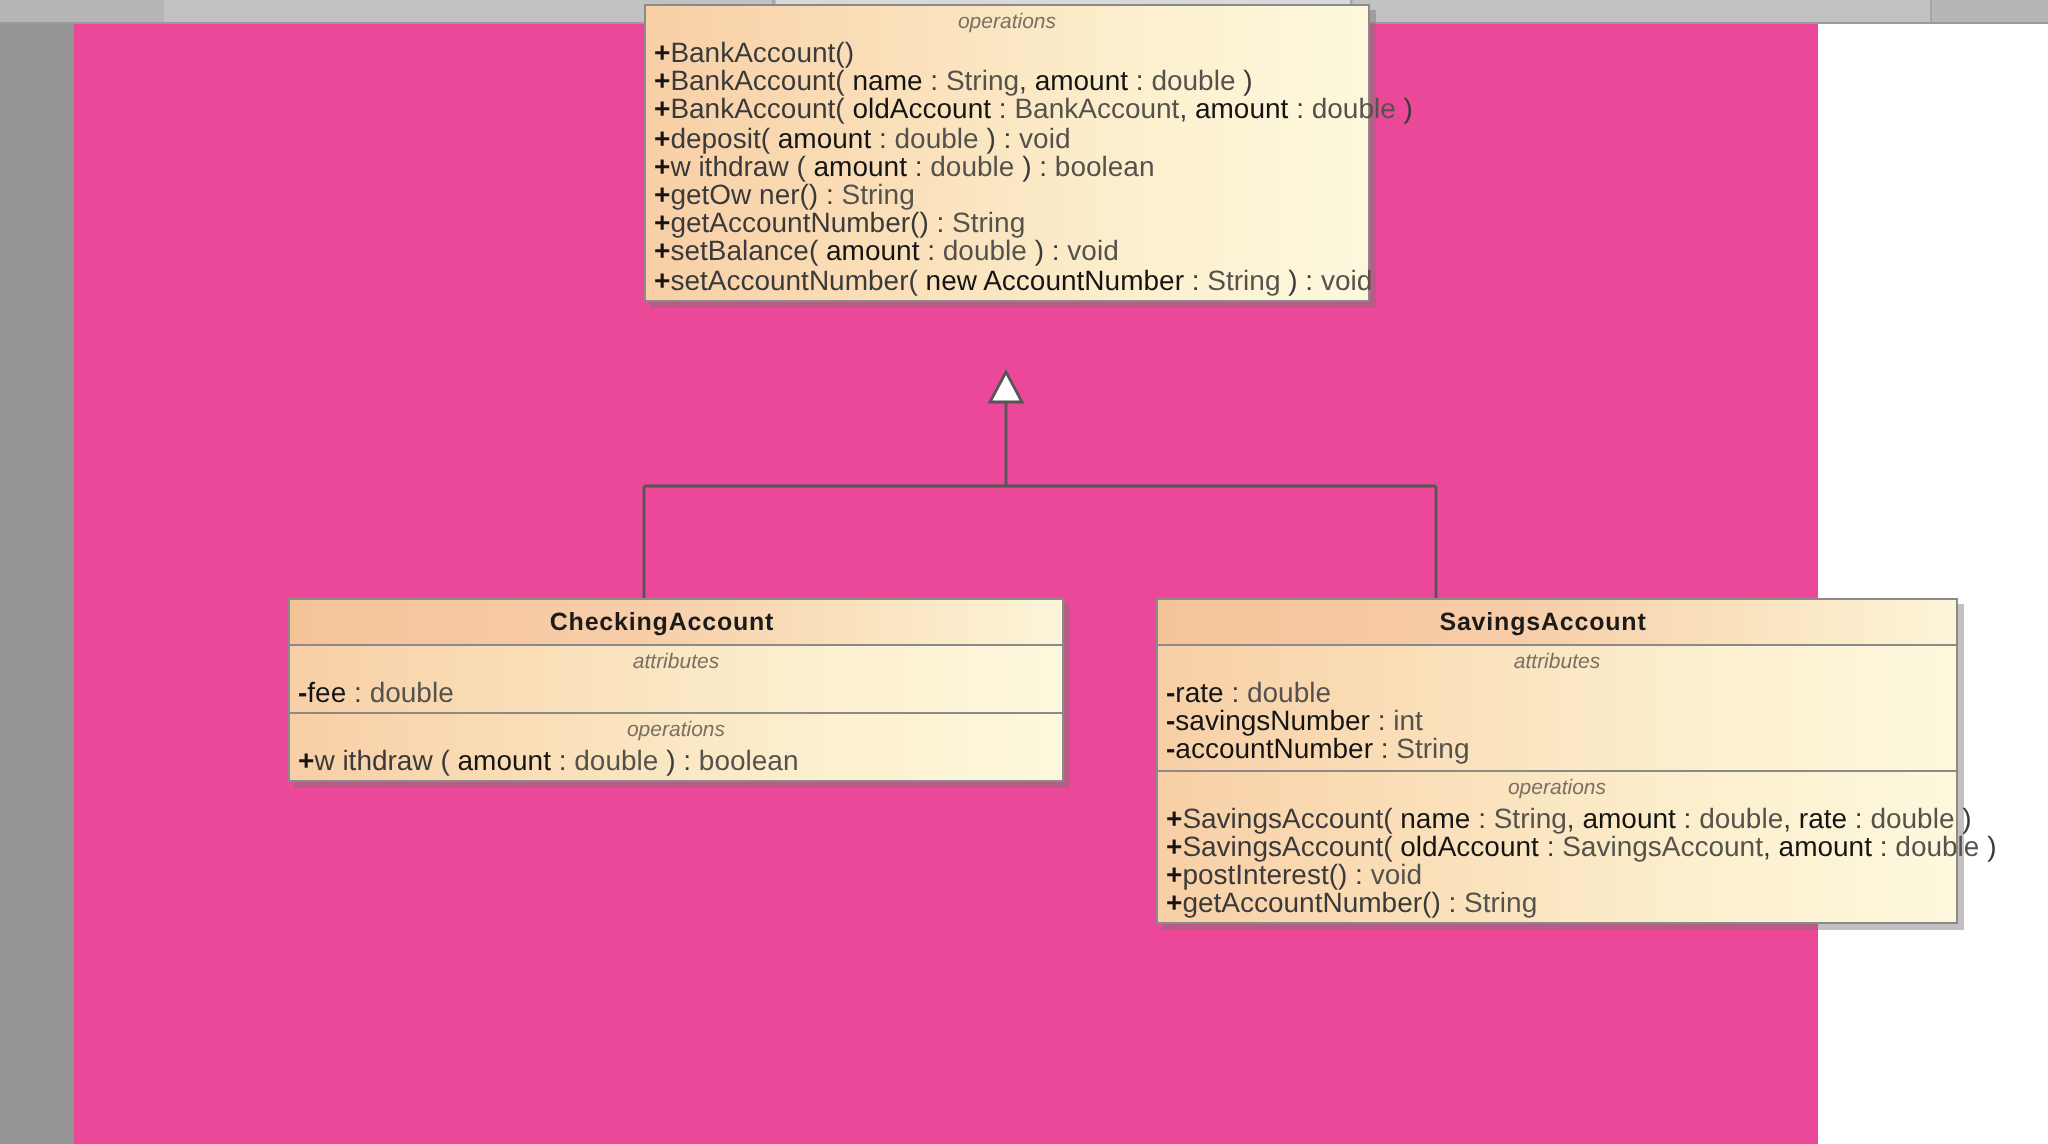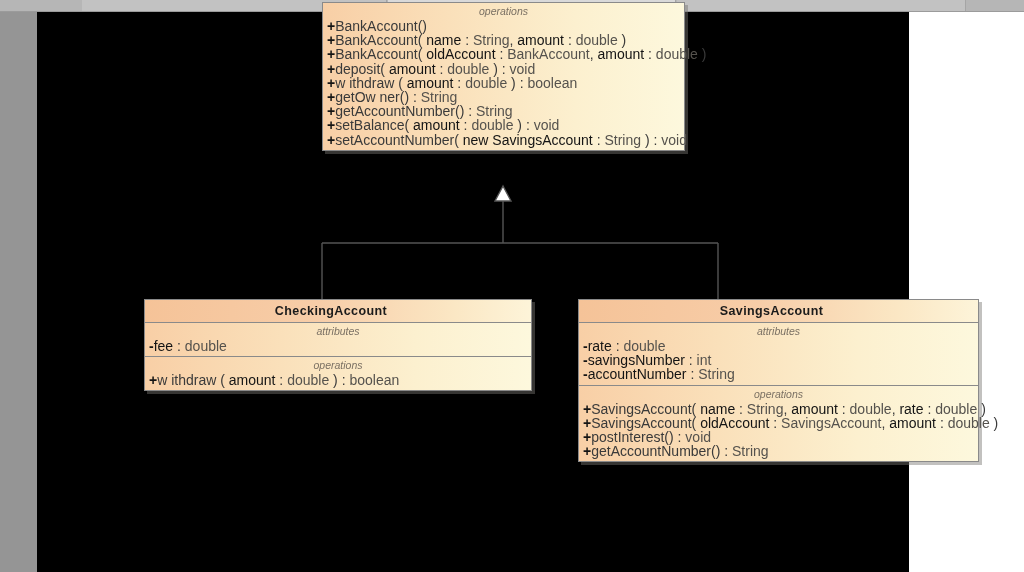--- a/index.html
+++ b/index.html
@@ -54,7 +54,7 @@
   .canvas {
     position: absolute; left: 37px; top: 12px;
     width: 872px; height: 560px;
-    background: #000000;
+    background: #ec4899;
   }
 
   

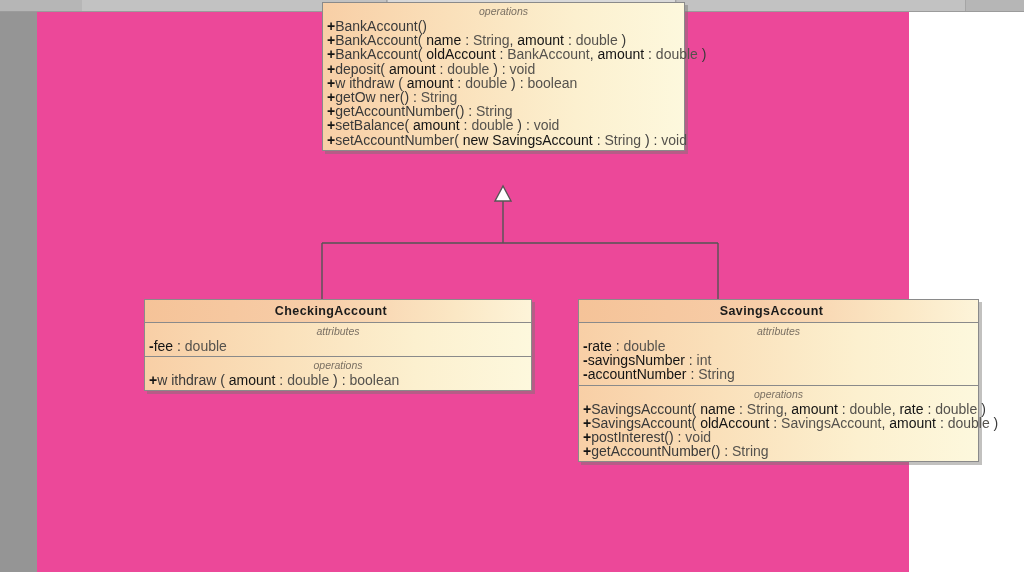--- a/index.html
+++ b/index.html
@@ -159,7 +159,7 @@
         <div class="member"><span class="vis">+</span>getOw ner() : <span class="ty">String</span></div>
         <div class="member"><span class="vis">+</span>getAccountNumber() : <span class="ty">String</span></div>
         <div class="member"><span class="vis">+</span>setBalance( <span class="nm">amount </span>: <span class="ty">double</span> ) : <span class="ty">void</span></div>
-        <div class="member"><span class="vis">+</span>setAccountNumber( <span class="nm">new SavingsAccount </span>: <span class="ty">String</span> ) : <span class="ty">void</span></div>
+        <div class="member"><span class="vis">+</span>setAccountNumber( <span class="nm">new AccountNumber </span>: <span class="ty">String</span> ) : <span class="ty">void</span></div>
       </div>
     </div>
 

